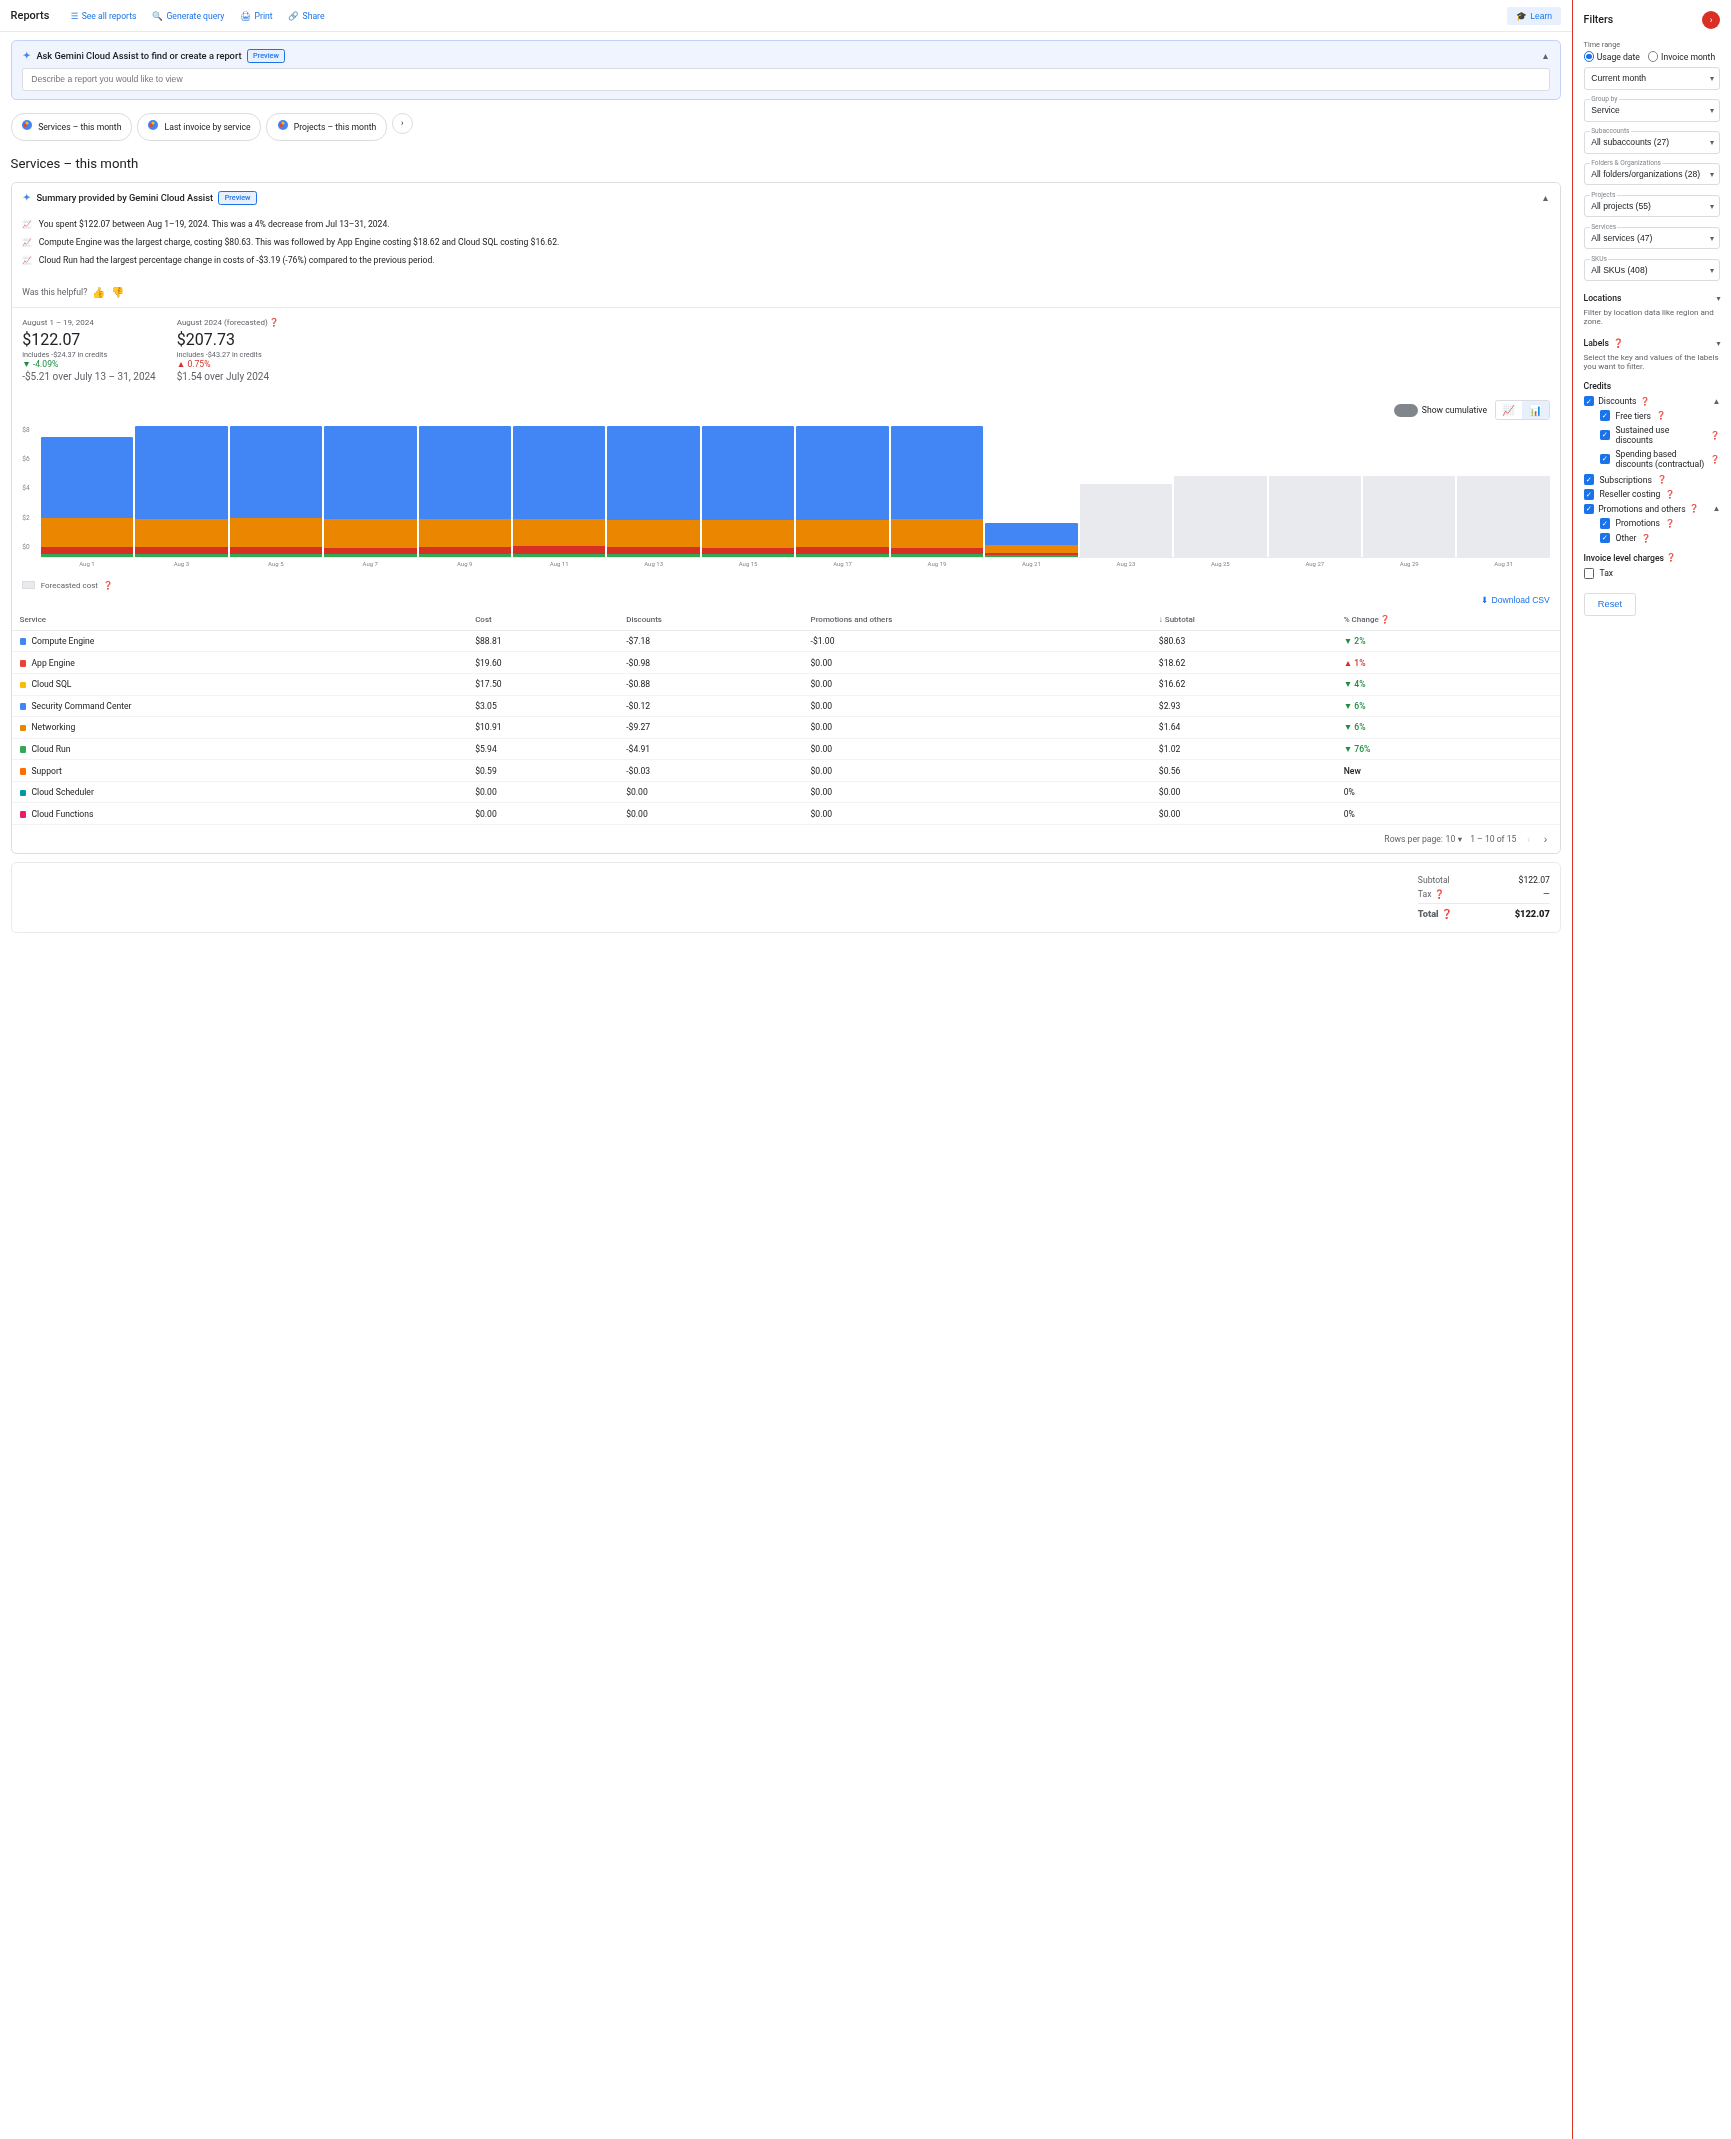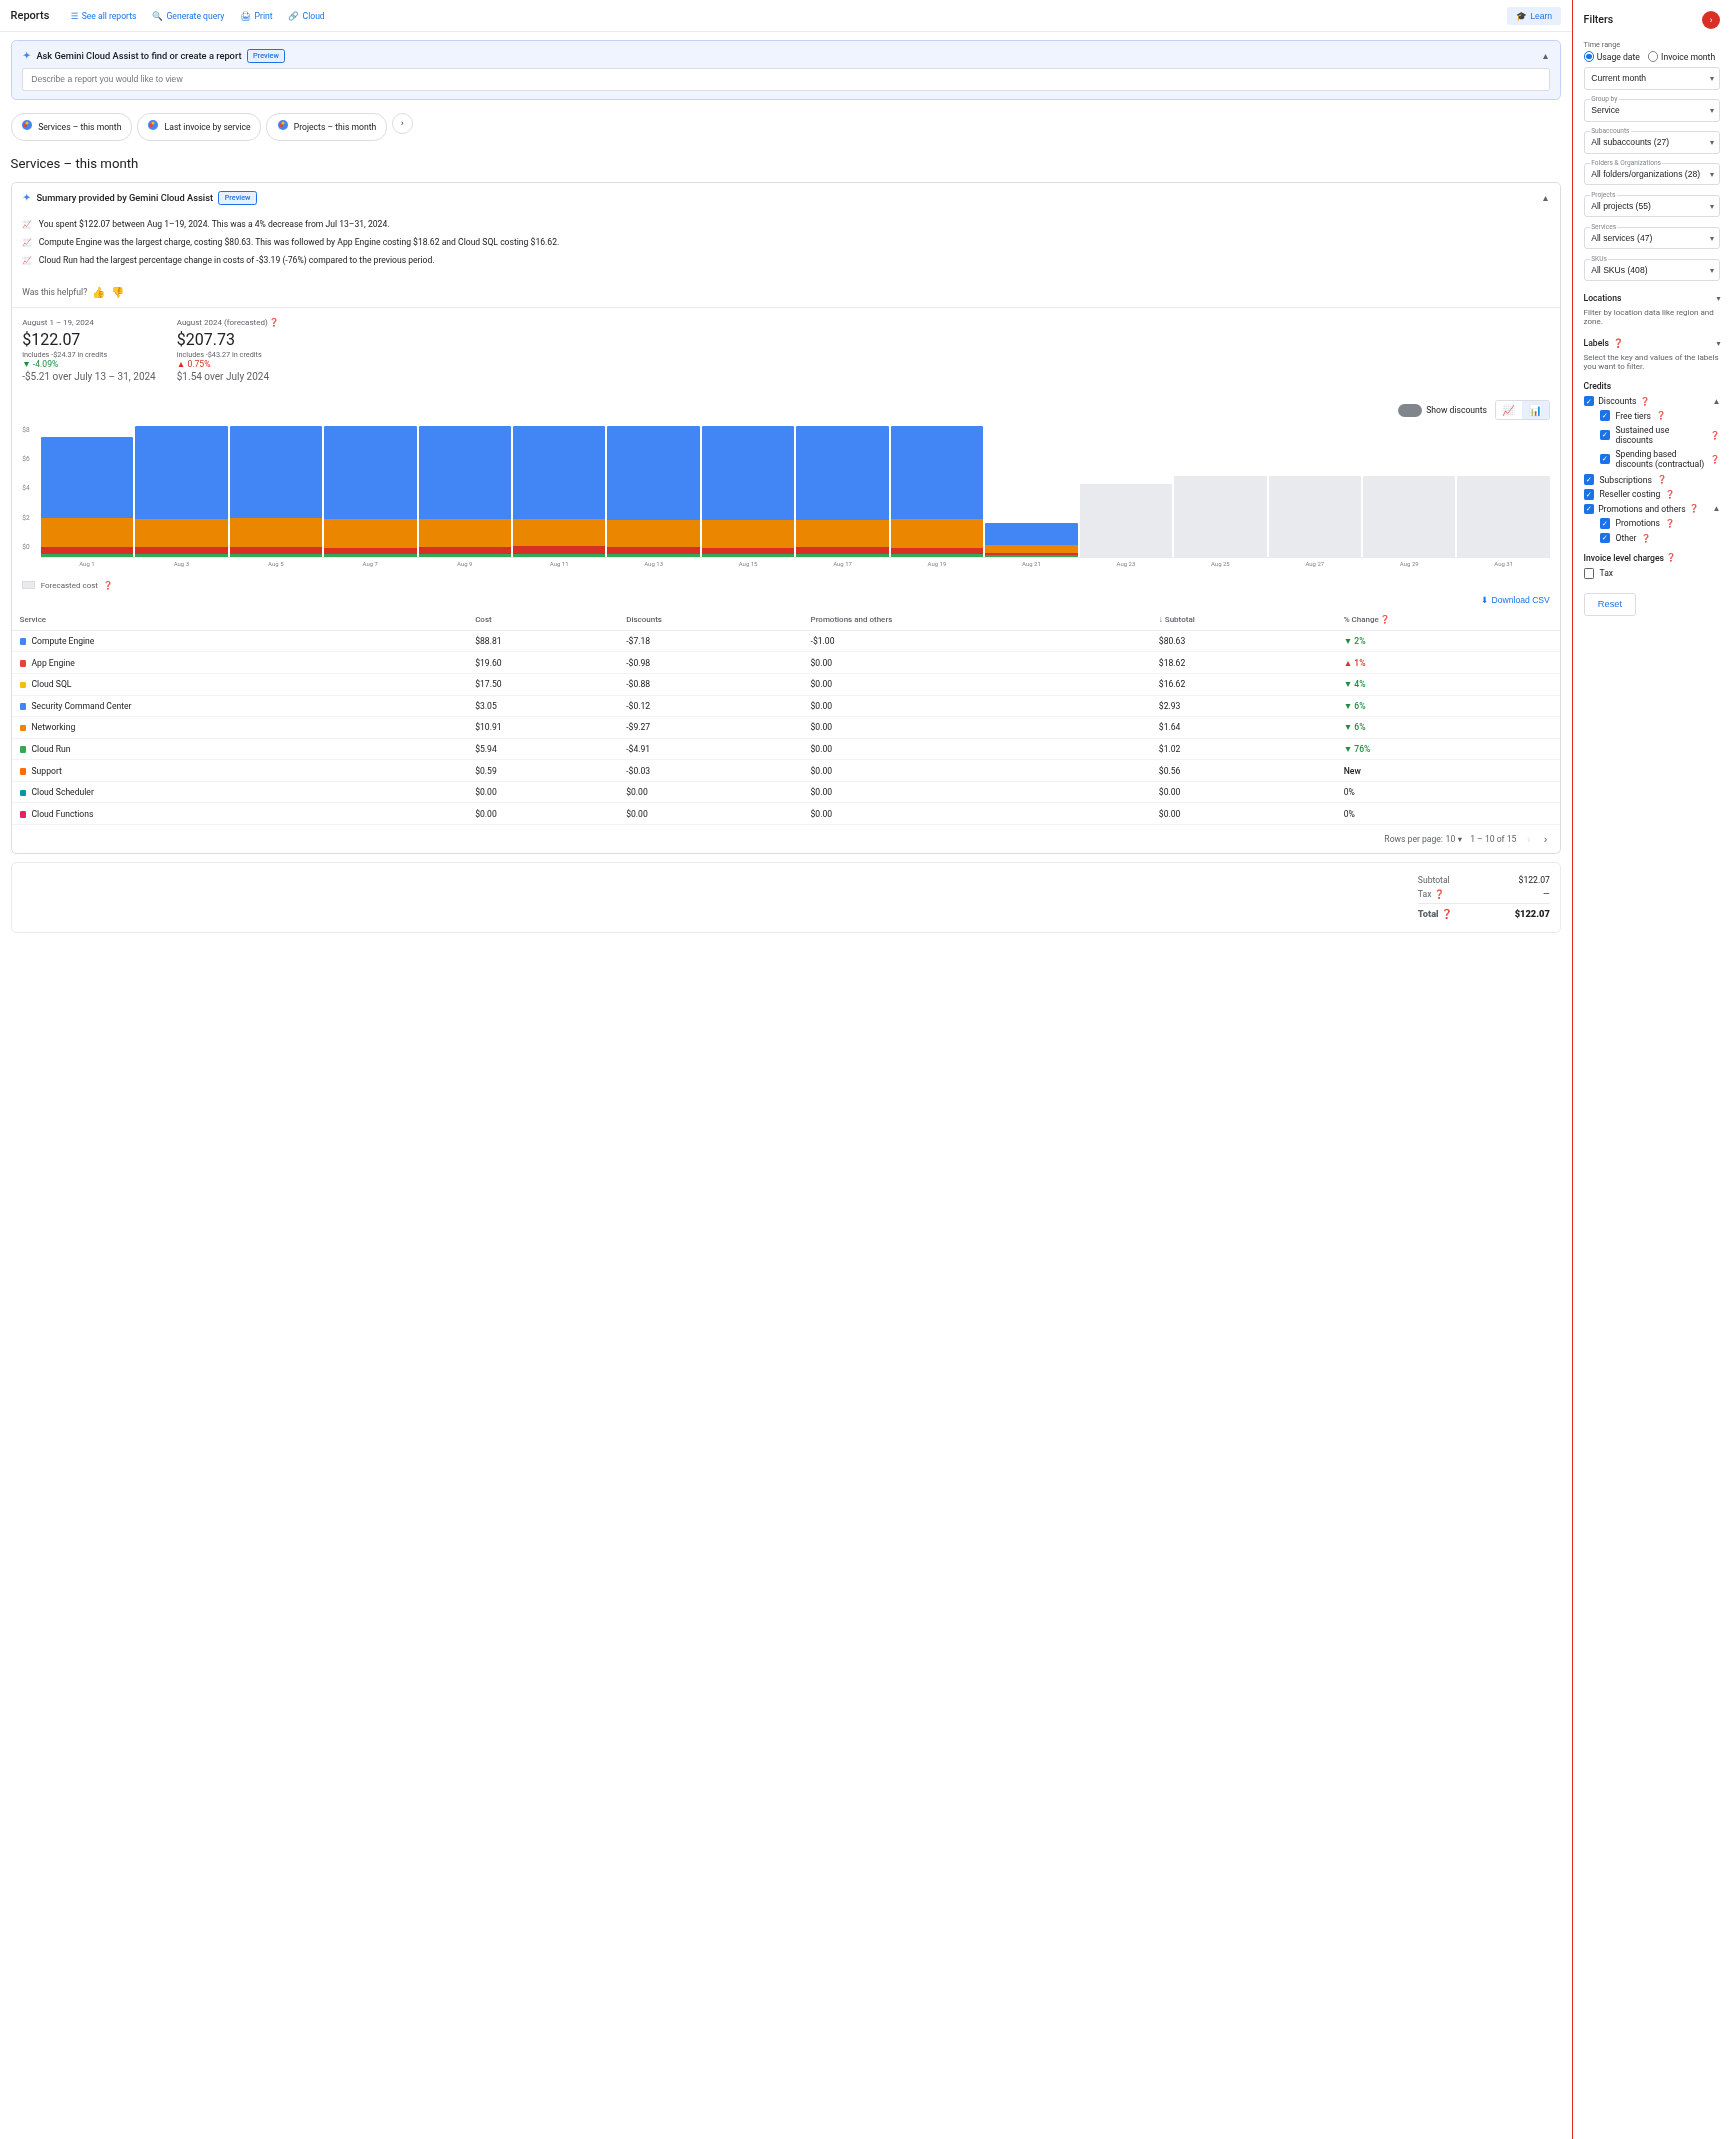--- a/index.html
+++ b/index.html
@@ -146,7 +146,7 @@
     </a>
     <a class="nav-link">
       <span>🔗</span>
-      <span>Cloud</span>
+      <span>Share</span>
     </a>
     <div class="nav-spacer"></div>
     <button class="learn-btn">

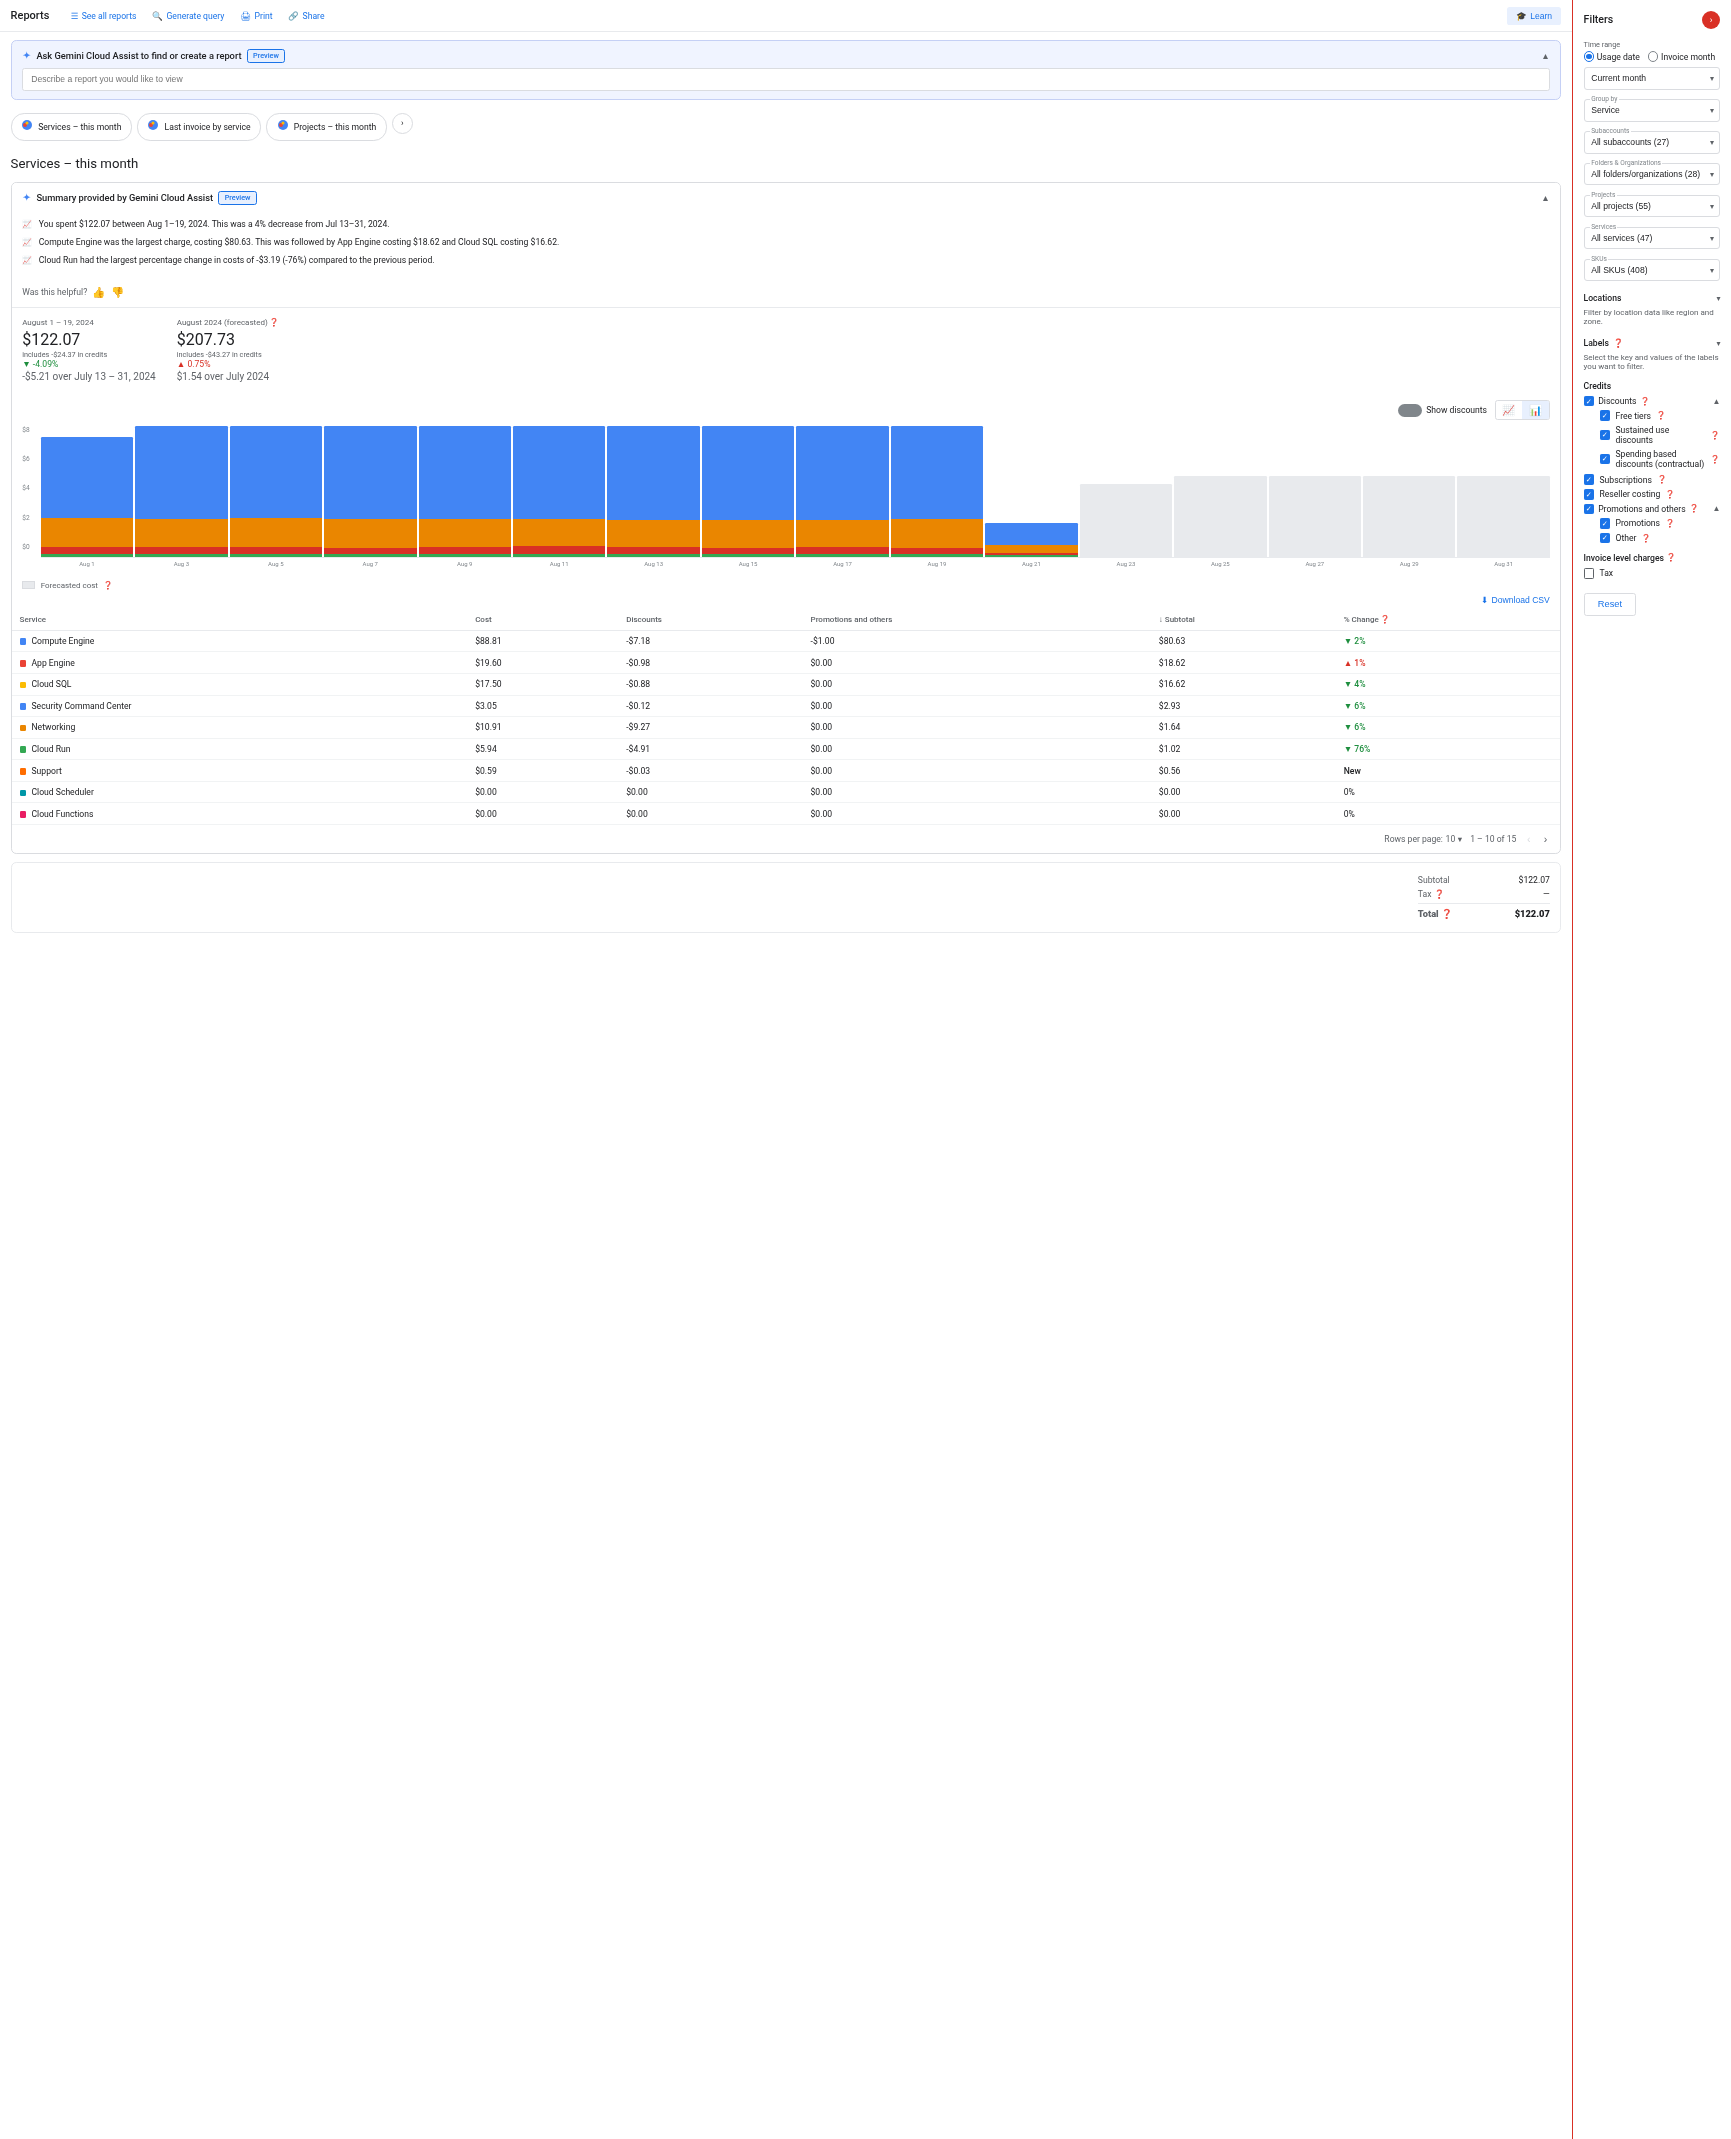--- a/index.html
+++ b/index.html
@@ -256,7 +256,7 @@
       <div class="chart-controls">
         <div class="show-cumulative">
           <div class="toggle-switch"></div>
-          <span>Show discounts</span>
+          <span>Show cumulative</span>
         </div>
         <div class="chart-type-btns">
           <button class="chart-type-btn">📈</button>

